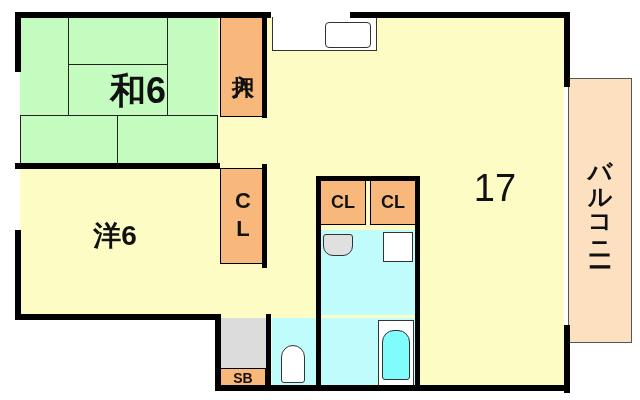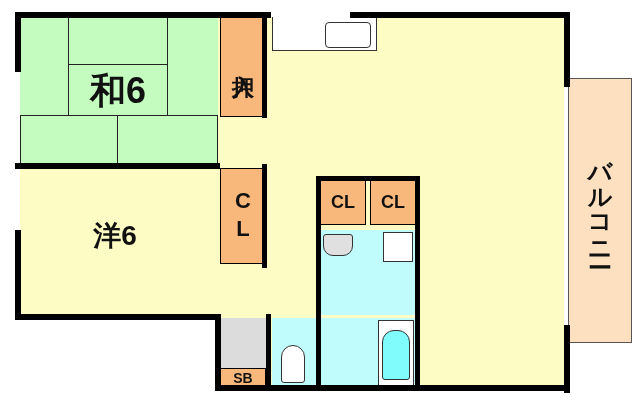--- a/index.html
+++ b/index.html
@@ -79,7 +79,7 @@
 <div class="wall" style="left:262px;top:164px;width:5px;height:104px;"></div>
 <div class="wall" style="left:262px;top:14px;width:5px;height:104px;"></div>
 
-<div class="label" style="left:68px;top:73px;width:100px;font-size:36px;">和6</div>
+<div class="label" style="left:68px;top:73px;width:100px;font-size:36px;padding-left:20px;">和6</div>
 <div class="label" style="left:60px;top:222px;width:110px;font-size:28px;">洋6</div>
 <div class="label" style="left:430px;top:165px;width:130px;font-size:38px;font-weight:normal;">
 </div>

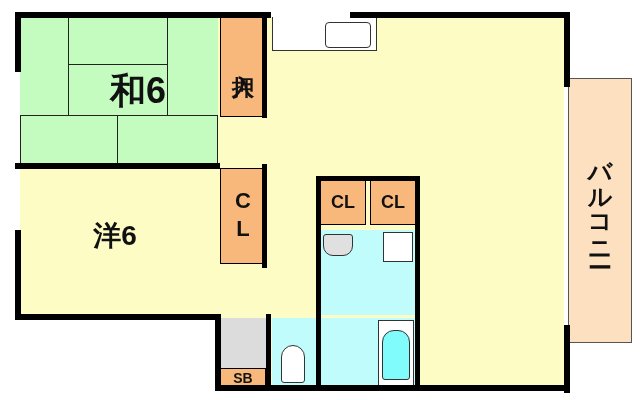--- a/index.html
+++ b/index.html
@@ -82,6 +82,7 @@
 <div class="label" style="left:68px;top:73px;width:100px;font-size:36px;padding-left:20px;">和6</div>
 <div class="label" style="left:60px;top:222px;width:110px;font-size:28px;">洋6</div>
 <div class="label" style="left:430px;top:165px;width:130px;font-size:38px;font-weight:normal;">
+  <div style="margin-top:4px;">17</div>
 </div>
 
 </body></html>

